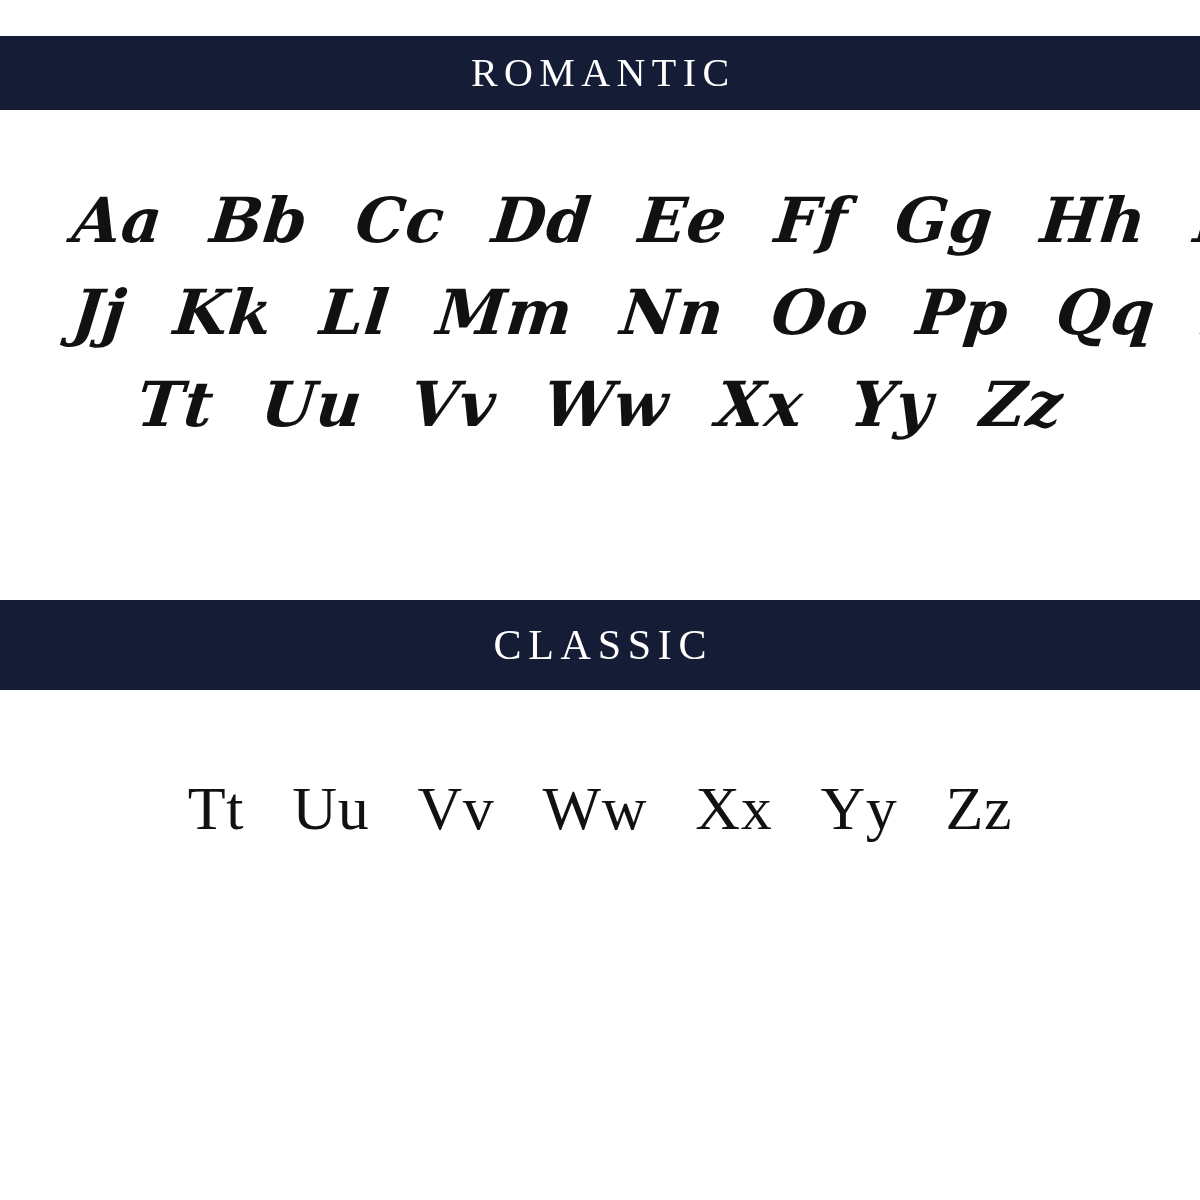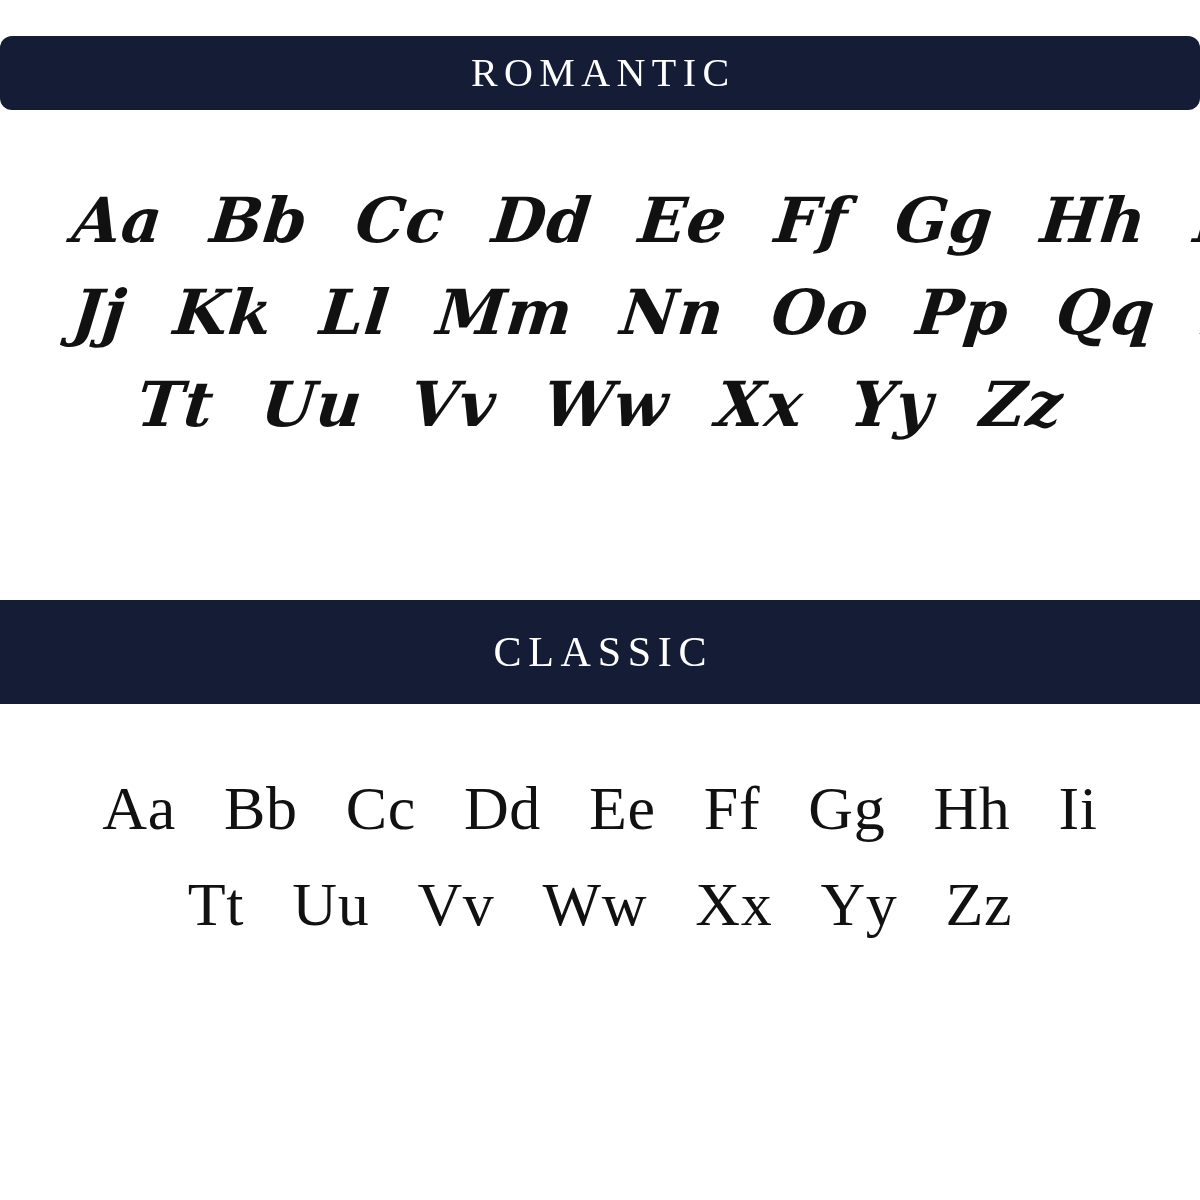--- a/index.html
+++ b/index.html
@@ -43,7 +43,6 @@
   #banner-romantic {
     top: 36px;
     height: 74px;
-    border-radius: 12px;
   }
   #banner-romantic .banner-title {
     font-size: 40px;

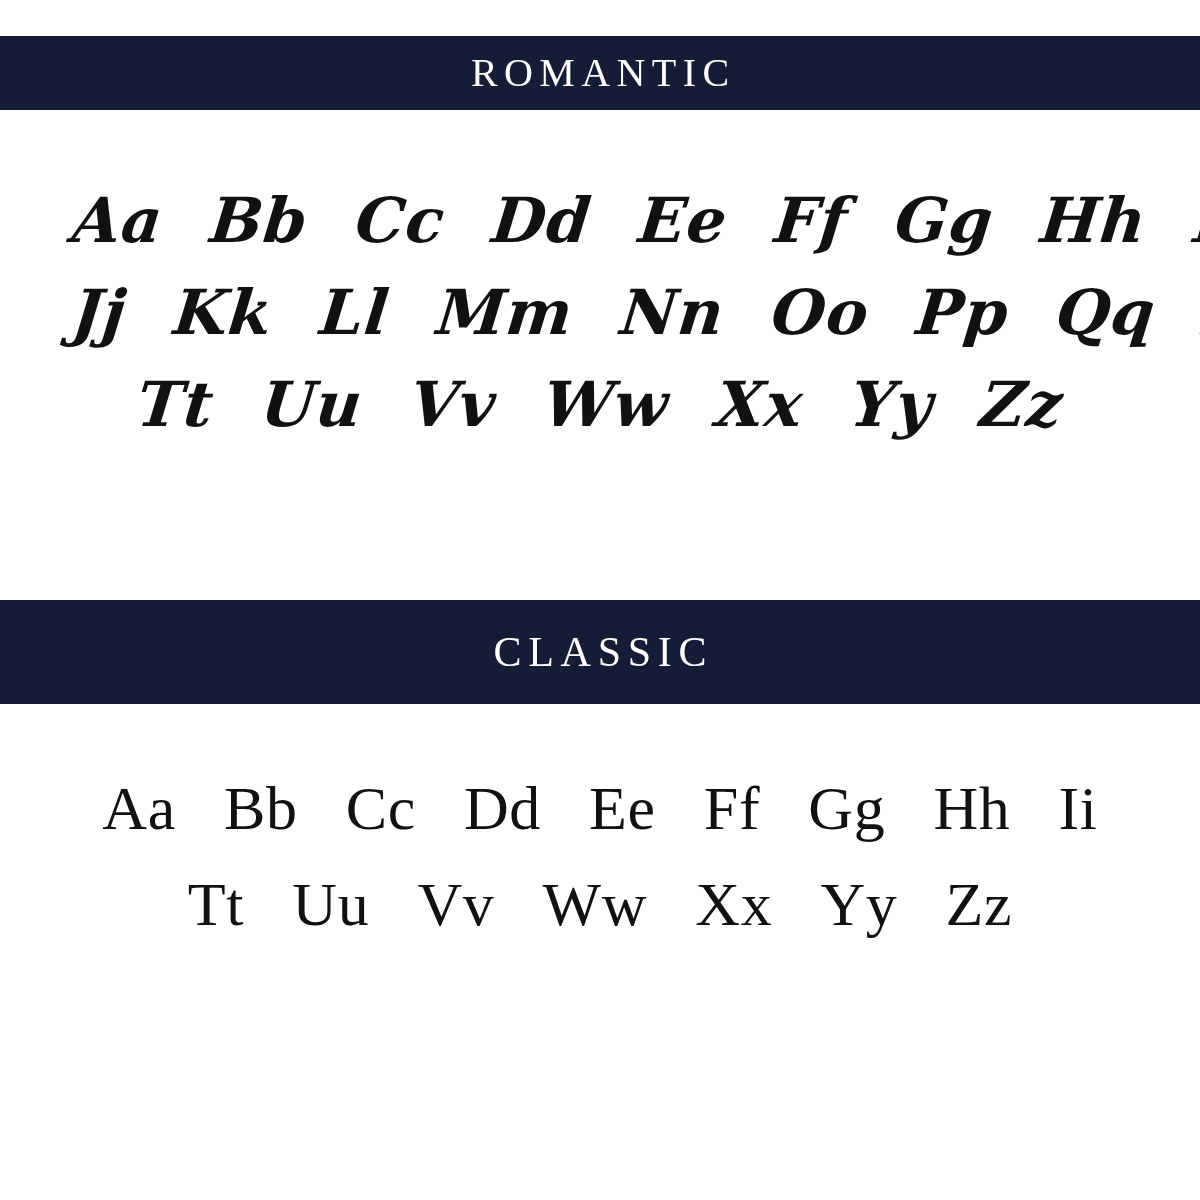--- a/index.html
+++ b/index.html
@@ -51,7 +51,7 @@
 
   #banner-classic {
     top: 600px;
-    height: 104px;
+    height: 90px;
   }
   #banner-classic .banner-title {
     font-size: 42px;

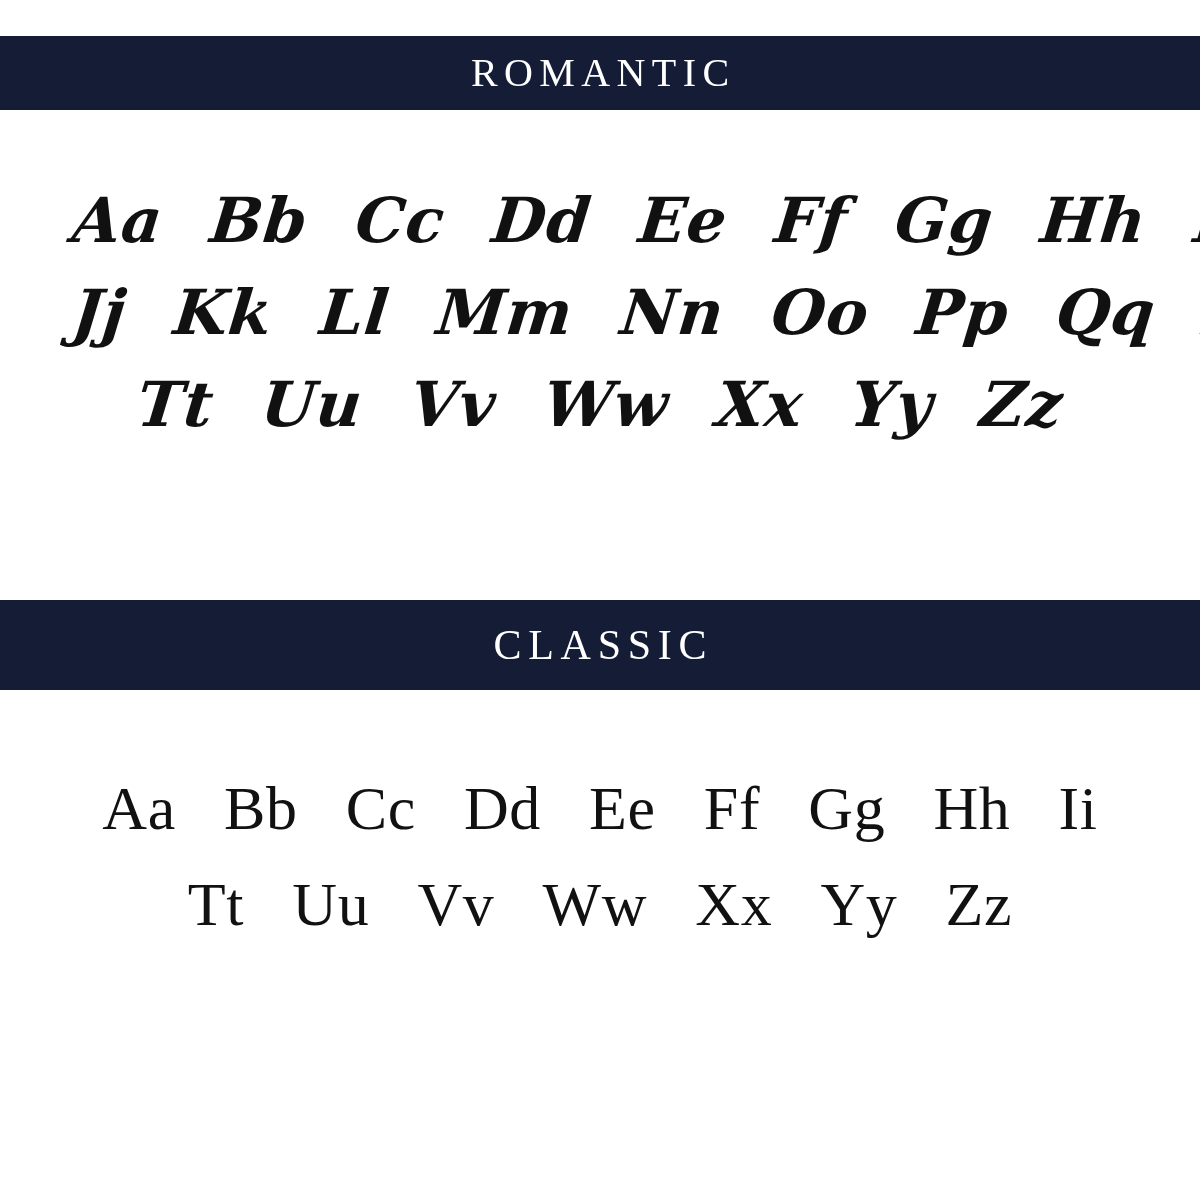--- a/index.html
+++ b/index.html
@@ -158,17 +158,6 @@
 
   <div class="specimen" id="specimen-classic">
     <div class="glyph-row">
-      <span class="pair">Aa</span>
-      <span class="pair">Bb</span>
-      <span class="pair">Cc</span>
-      <span class="pair">Dd</span>
-      <span class="pair">Ee</span>
-      <span class="pair">Ff</span>
-      <span class="pair">Gg</span>
-      <span class="pair">Hh</span>
-      <span class="pair">Ii</span>
-    </div>
-    <div class="glyph-row">
       <span class="pair">Tt</span>
       <span class="pair">Uu</span>
       <span class="pair">Vv</span>

